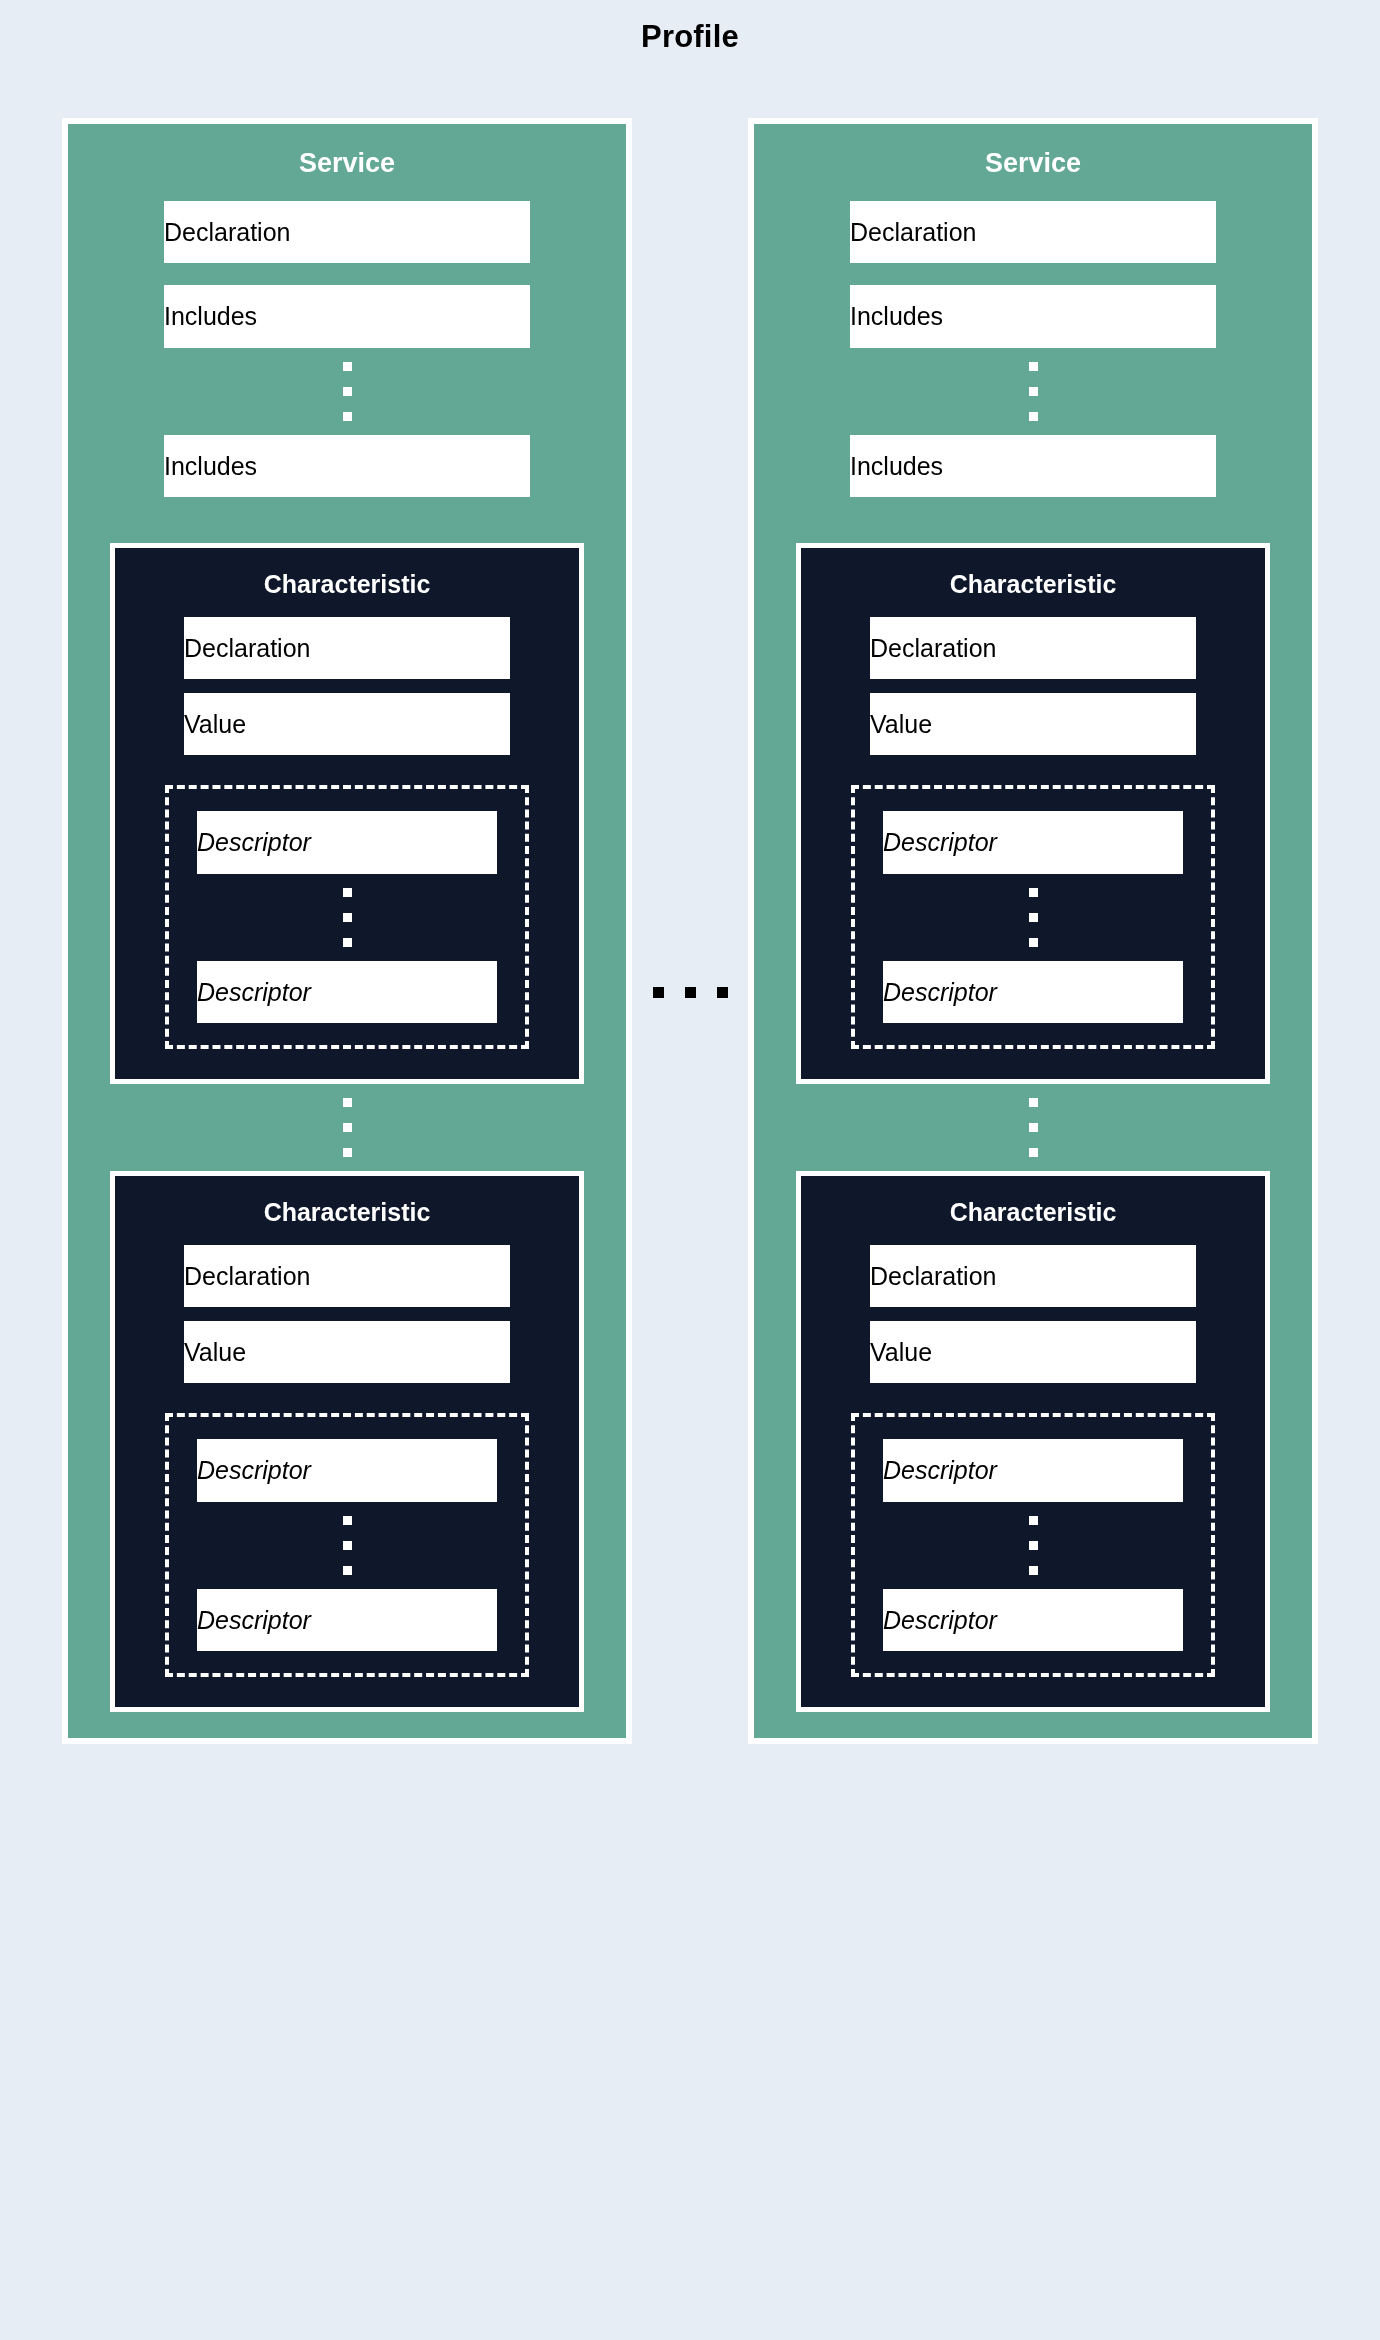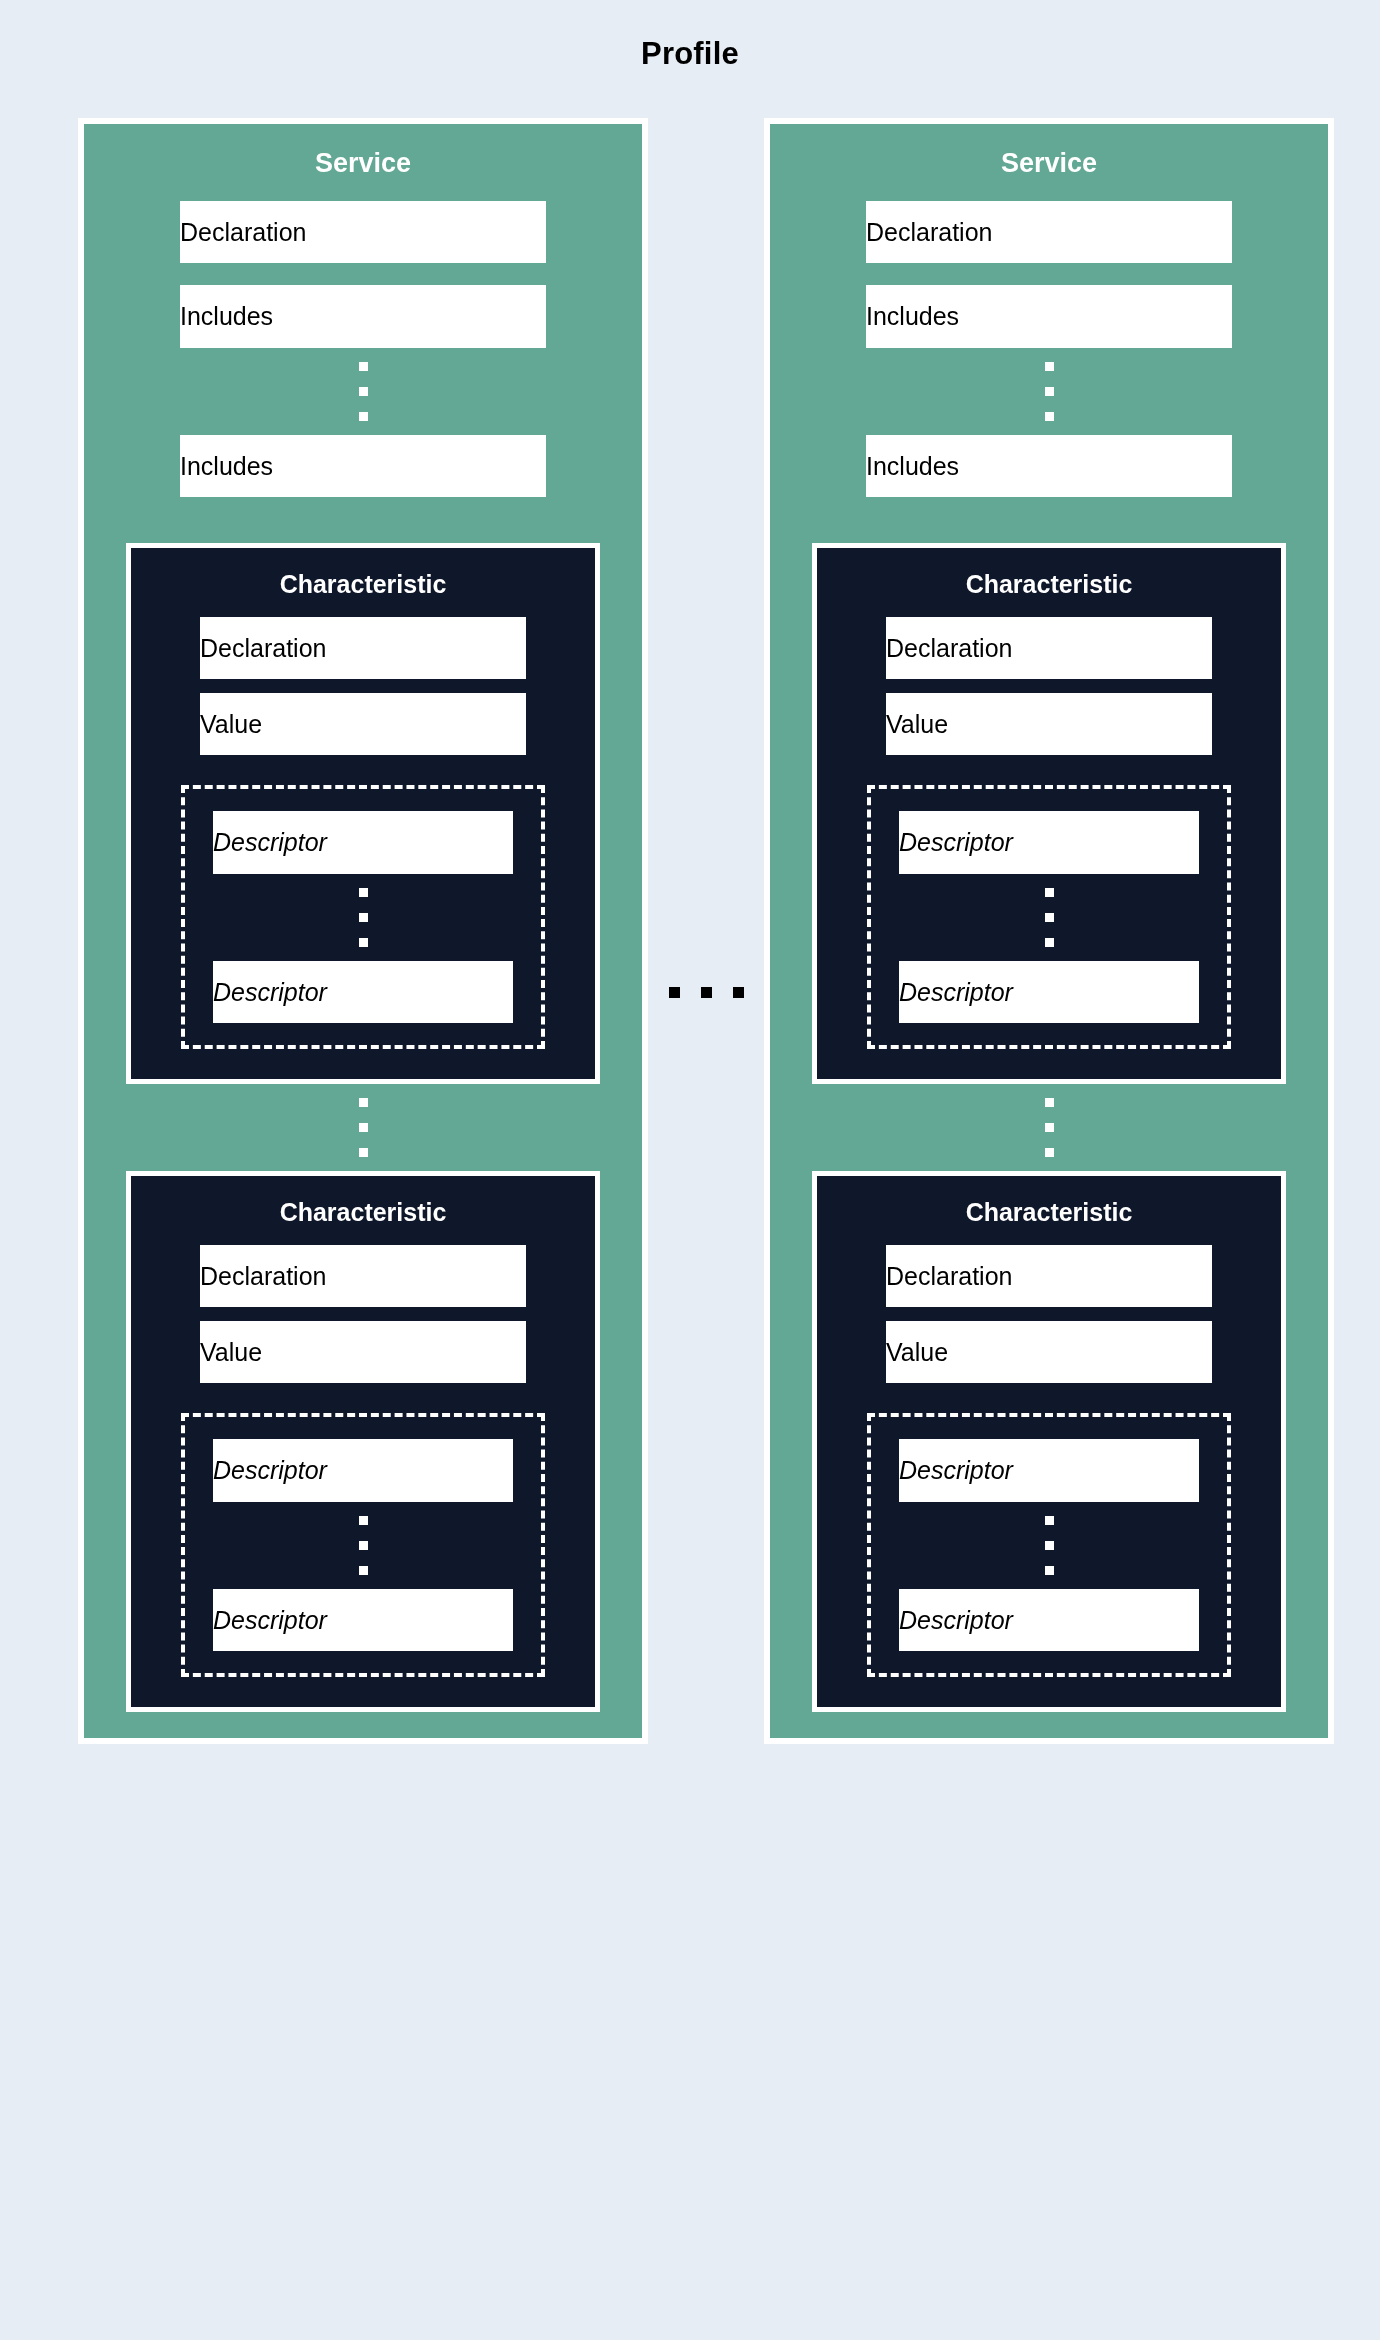--- a/index.html
+++ b/index.html
@@ -11,7 +11,7 @@
     position:relative;
   }
   #page-title{
-    position:absolute;top:36px;left:0;width:100%;
+    position:absolute;top:19px;left:0;width:100%;
     text-align:center;
     font-size:31px;font-weight:bold;color:#000;
     letter-spacing:0.2px;

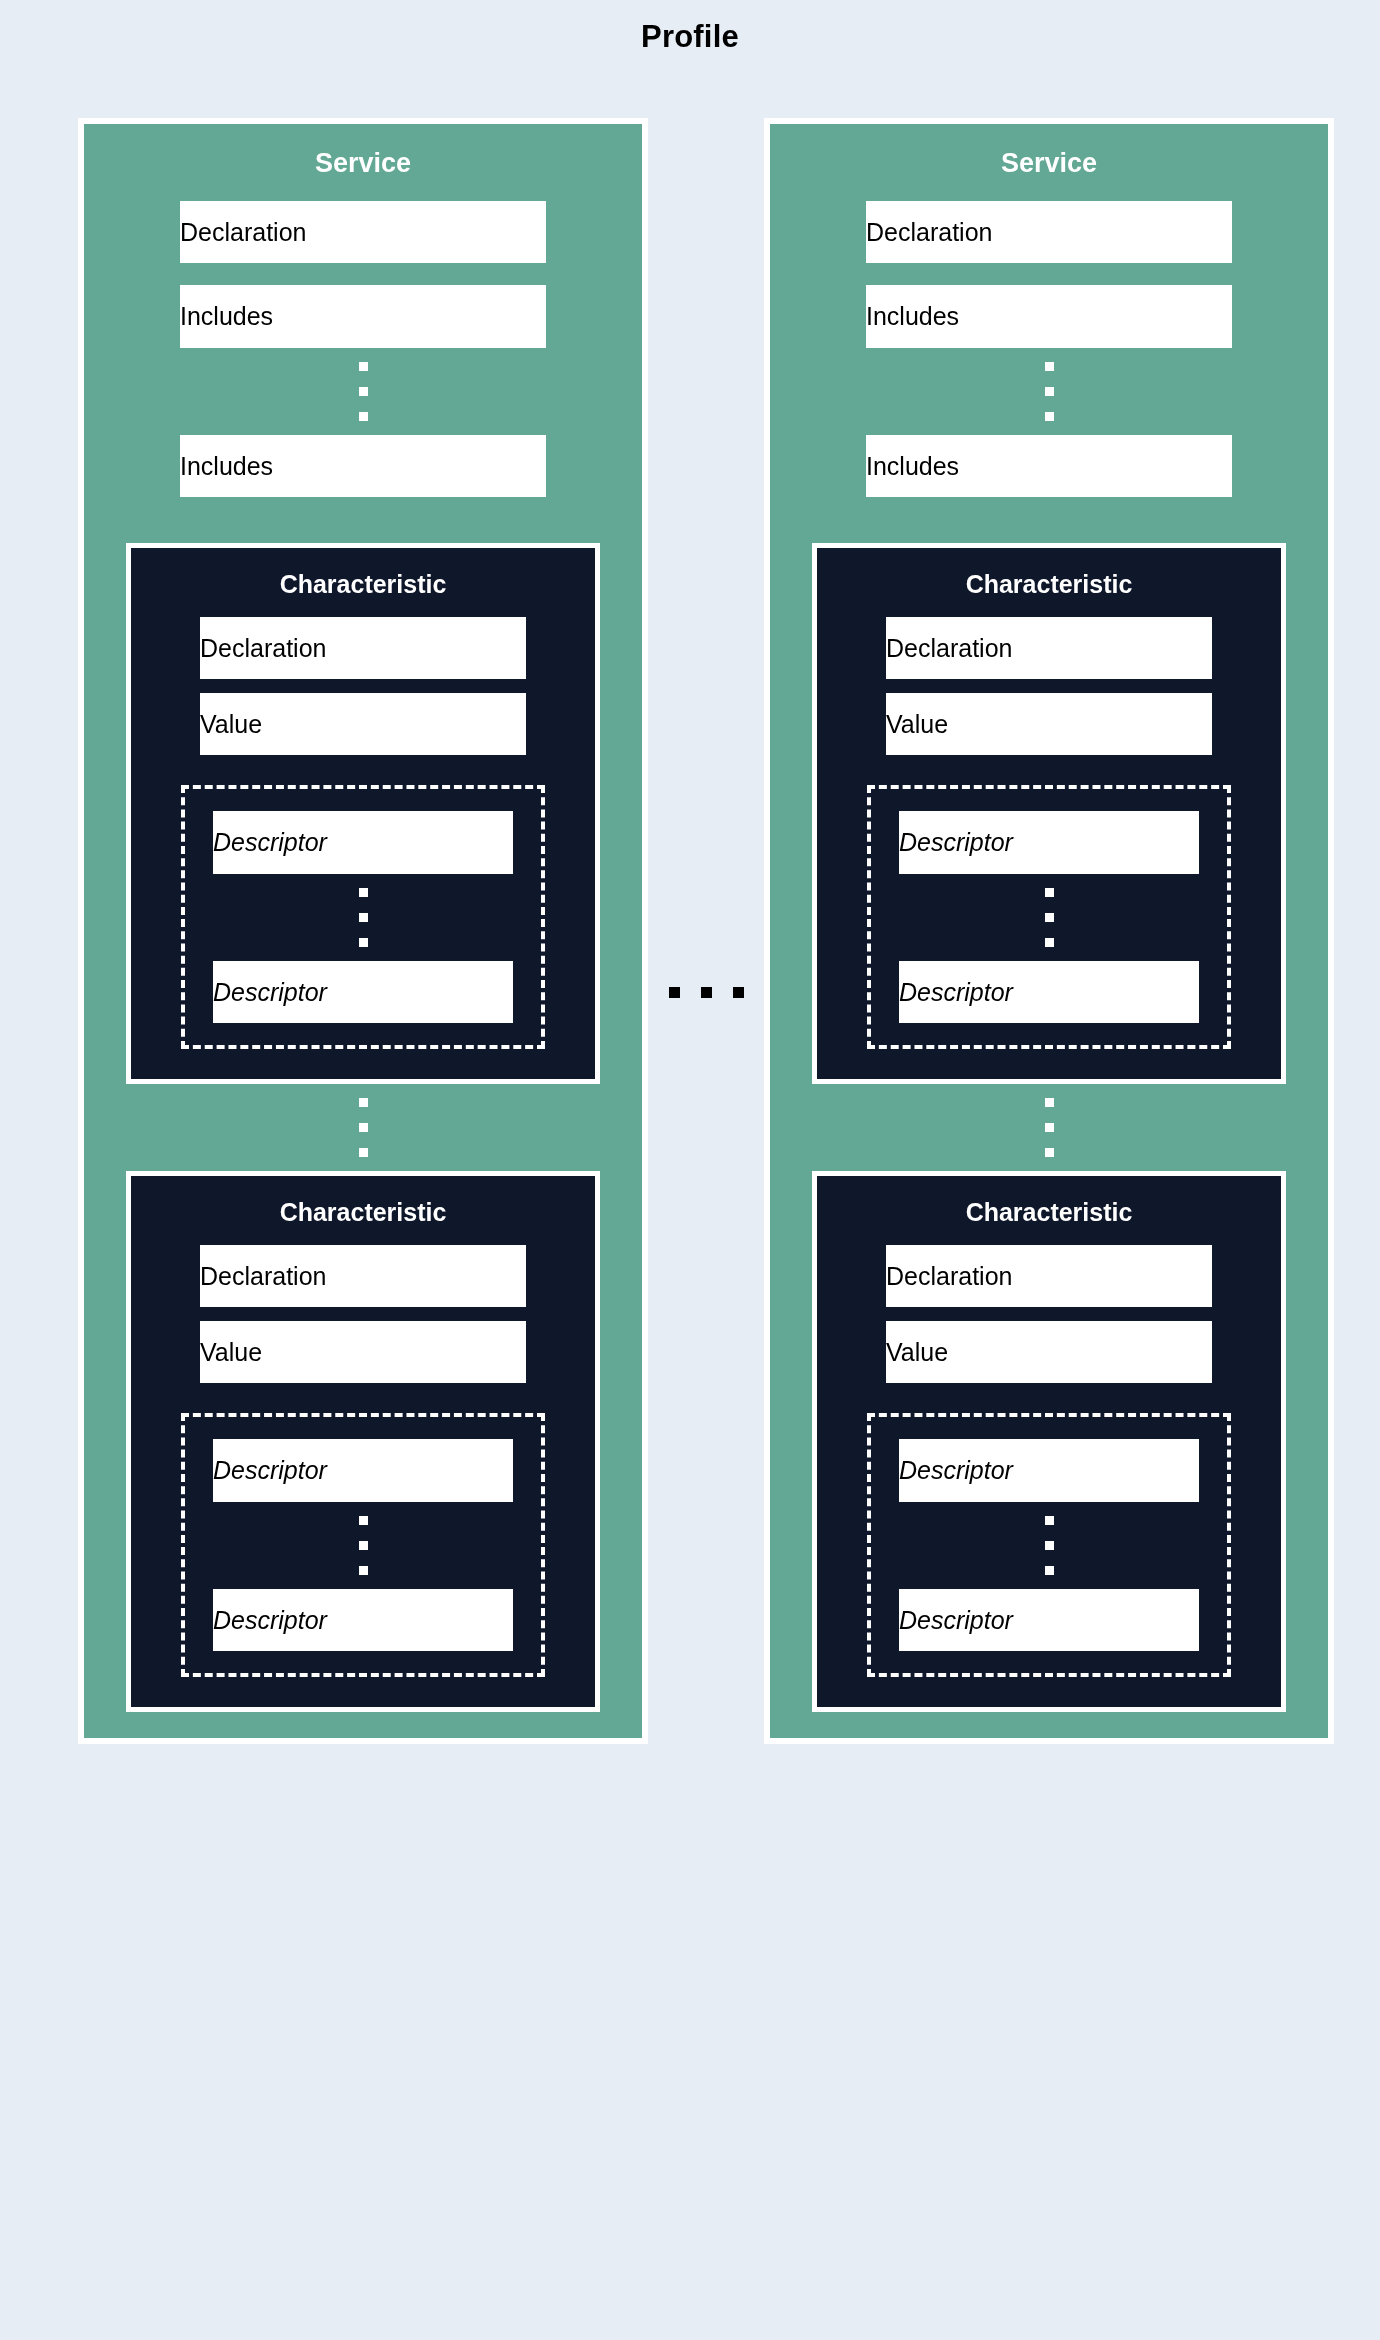--- a/index.html
+++ b/index.html
@@ -18,7 +18,7 @@
   }
   .columns{
     position:absolute;
-    top:118px;left:78px;
+    top:118px;left:62px;
     width:1256px;
     display:flex;
     justify-content:space-between;

